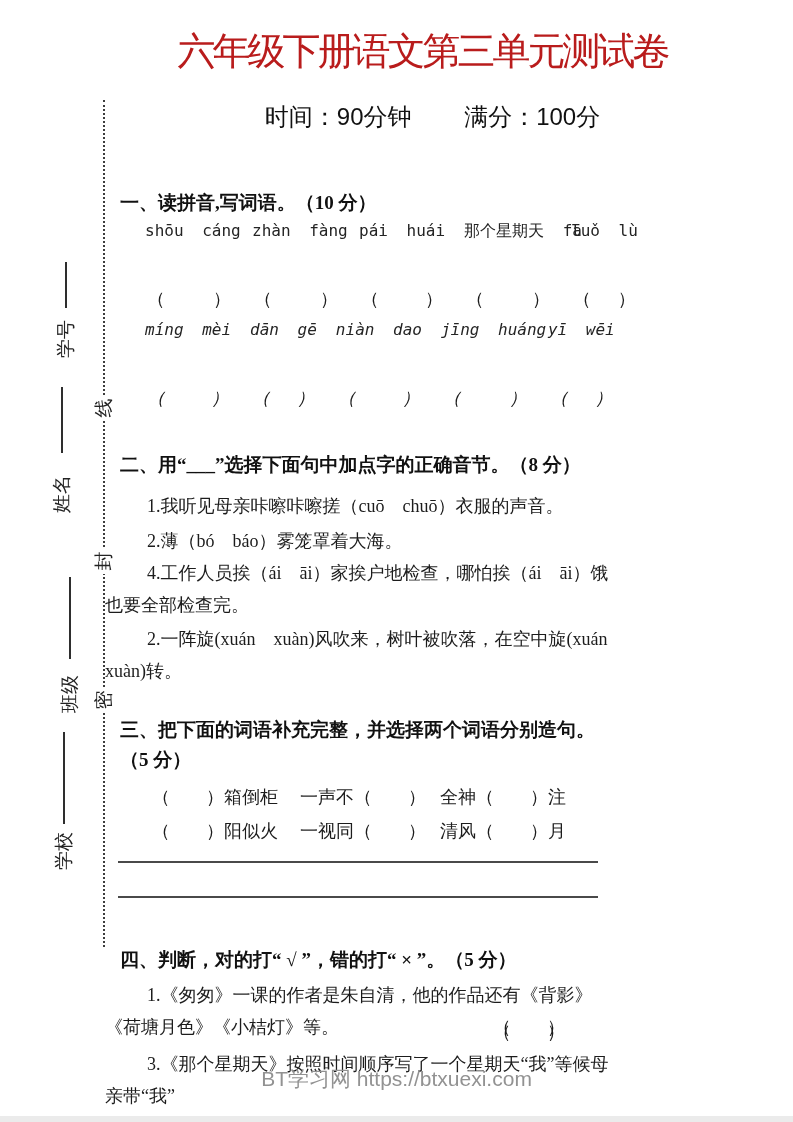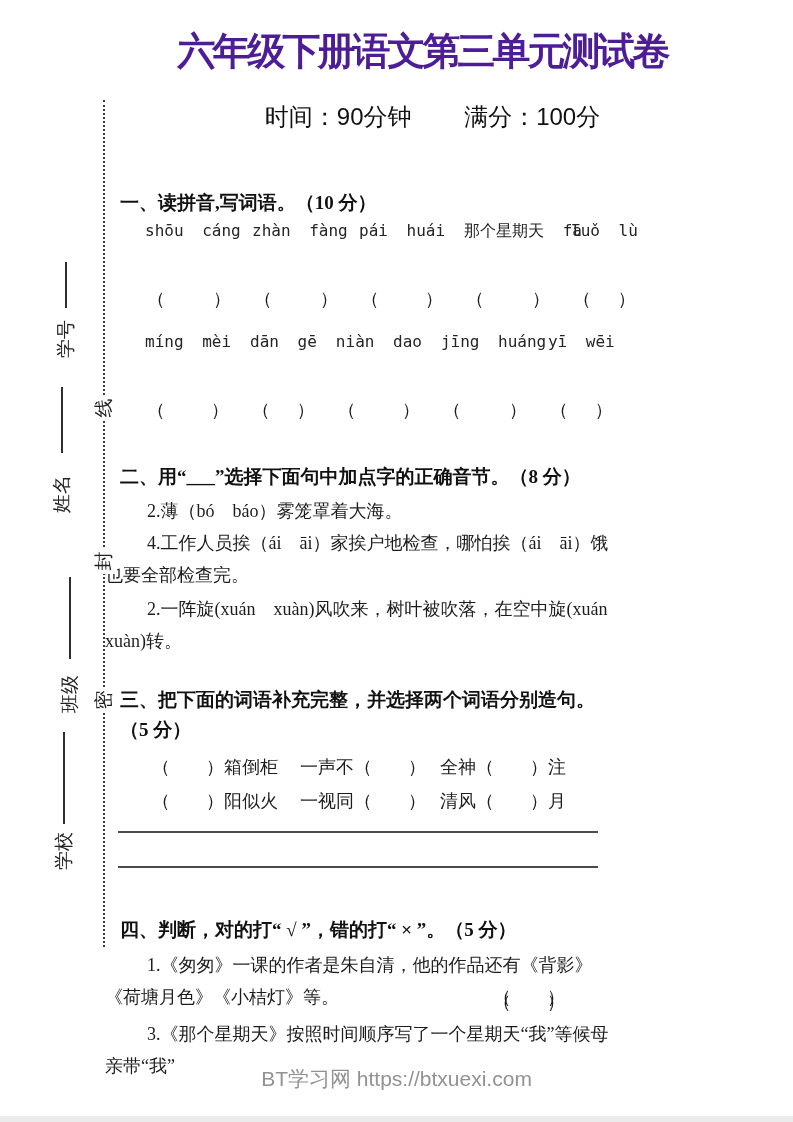--- a/index.html
+++ b/index.html
@@ -9,7 +9,7 @@
   
   .title{position:absolute;top:26px;left:0;width:100%;padding-left:52px;box-sizing:border-box;
          text-align:center;font-family:"Liberation Sans","DejaVu Sans",sans-serif;
-         font-weight:700;font-size:38px;letter-spacing:-3px;color:#4c1d95;}
+         font-weight:400;font-size:38px;letter-spacing:-3px;color:#b91c1c;}
   .subtitle{position:absolute;top:101px;left:0;width:100%;padding-left:72px;box-sizing:border-box;
          text-align:center;font-family:"Liberation Sans","DejaVu Sans",sans-serif;
          font-size:24px;color:#111;}

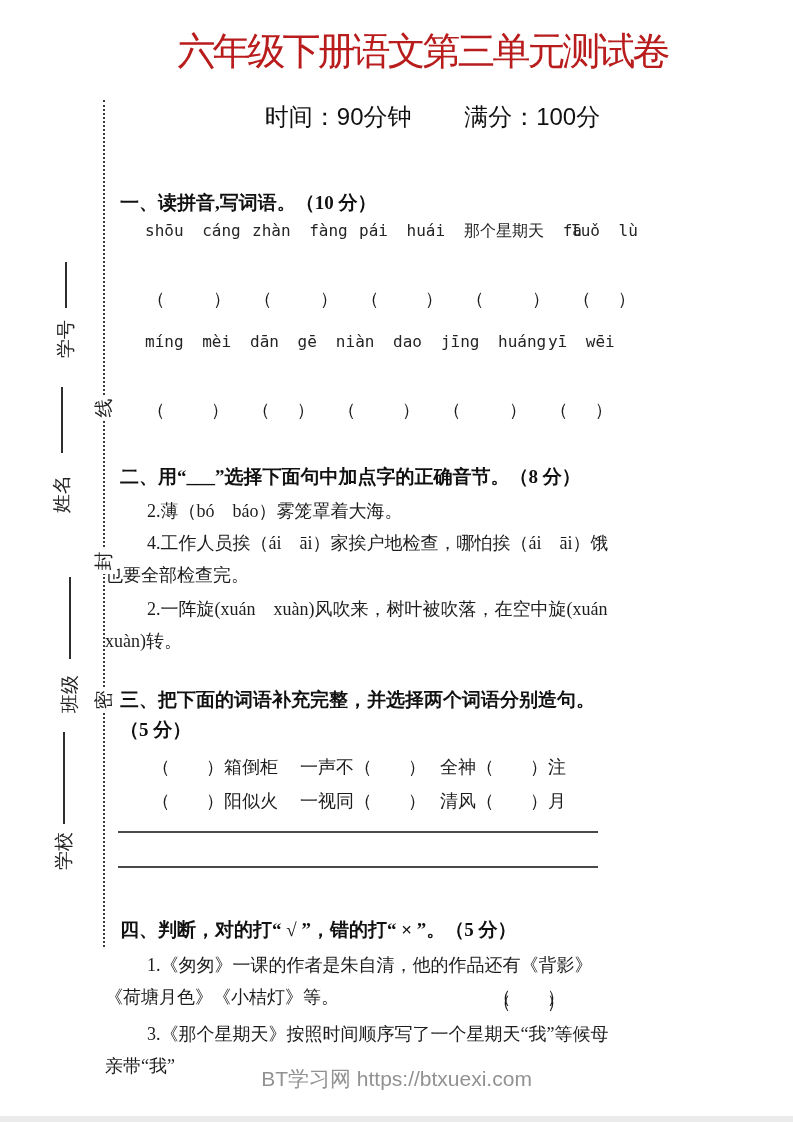--- a/index.html
+++ b/index.html
@@ -34,7 +34,7 @@
   .h4x{margin-top:47px;}
 
   .py-row{display:flex;padding-left:40px;gap:19px;}
-  .r1{margin-top:2px;} .r2{margin-top:20px;}
+  .r1{margin-top:2px;} .r2{margin-top:8px;font-style:italic;}
   .pu{width:88px;display:flex;flex-direction:column;gap:32px;}
   .py{height:22px;line-height:22px;text-align:center;white-space:nowrap;
       font-family:"DejaVu Sans Mono","Liberation Mono",monospace;font-size:16px;

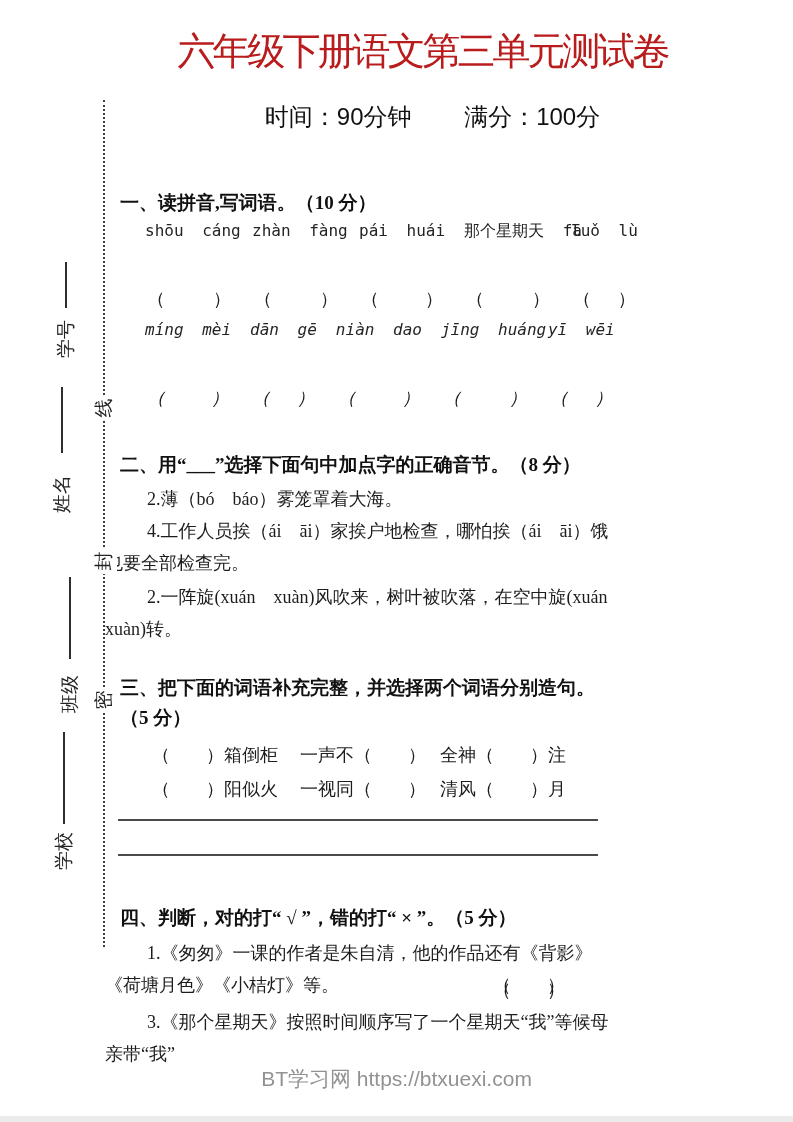--- a/index.html
+++ b/index.html
@@ -173,6 +173,7 @@
     </div>
 
     <div class="sec-h h2x">二、用“___”选择下面句中加点字的正确音节。（8 分）</div>
+    <div class="item i1">1.我听见母亲咔嚓咔嚓搓（cuō　chuō）衣服的声音。</div>
     <div class="item gap2">2.薄（bó　báo）雾笼罩着大海。</div>
     <div class="item gap0">4.工作人员挨（ái　āi）家挨户地检查，哪怕挨（ái　āi）饿也要全部检查完。</div>
     <div class="item gap1">2.一阵旋(xuán　xuàn)风吹来，树叶被吹落，在空中旋(xuán　xuàn)转。</div>

